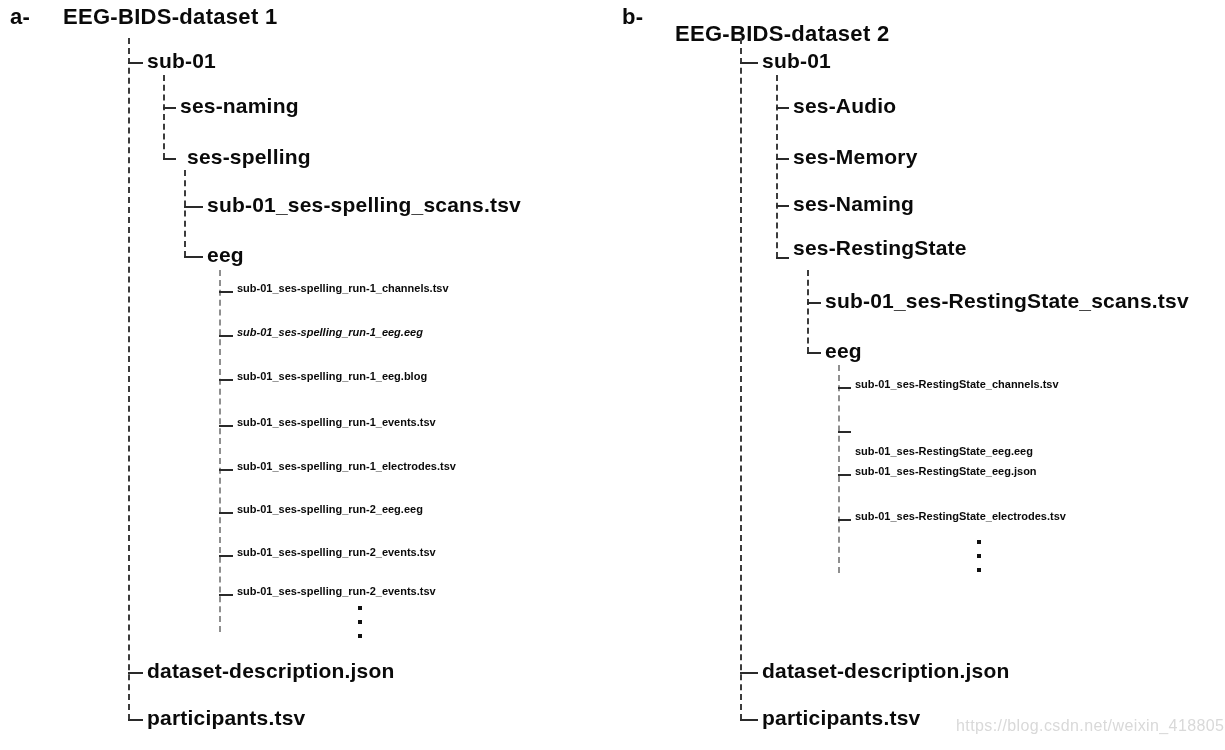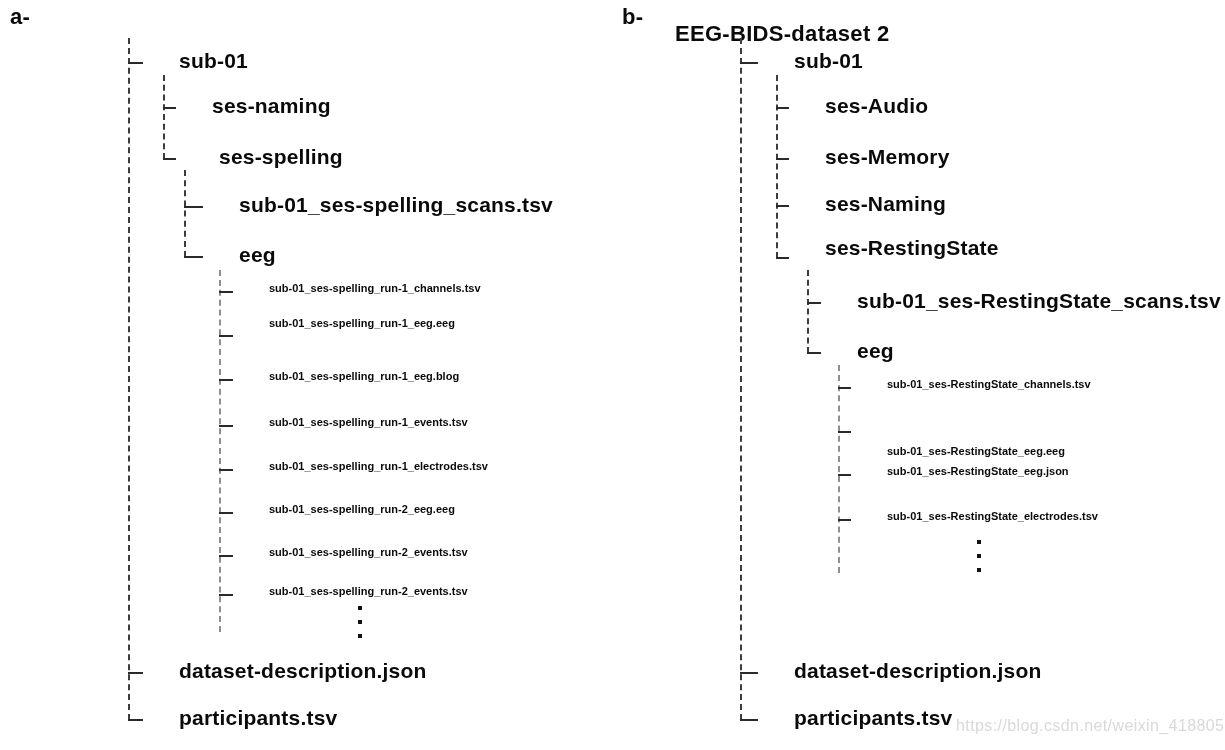--- a/index.html
+++ b/index.html
@@ -76,6 +76,7 @@
 
 <div class="canvas">
   <span class="hdr hdr-a-label">a-</span>
+  <span class="hdr hdr-a-title">EEG-BIDS-dataset 1</span>
   <span class="hdr hdr-b-label">b-</span>
   <span class="hdr hdr-b-title">EEG-BIDS-dataset 2</span>
 

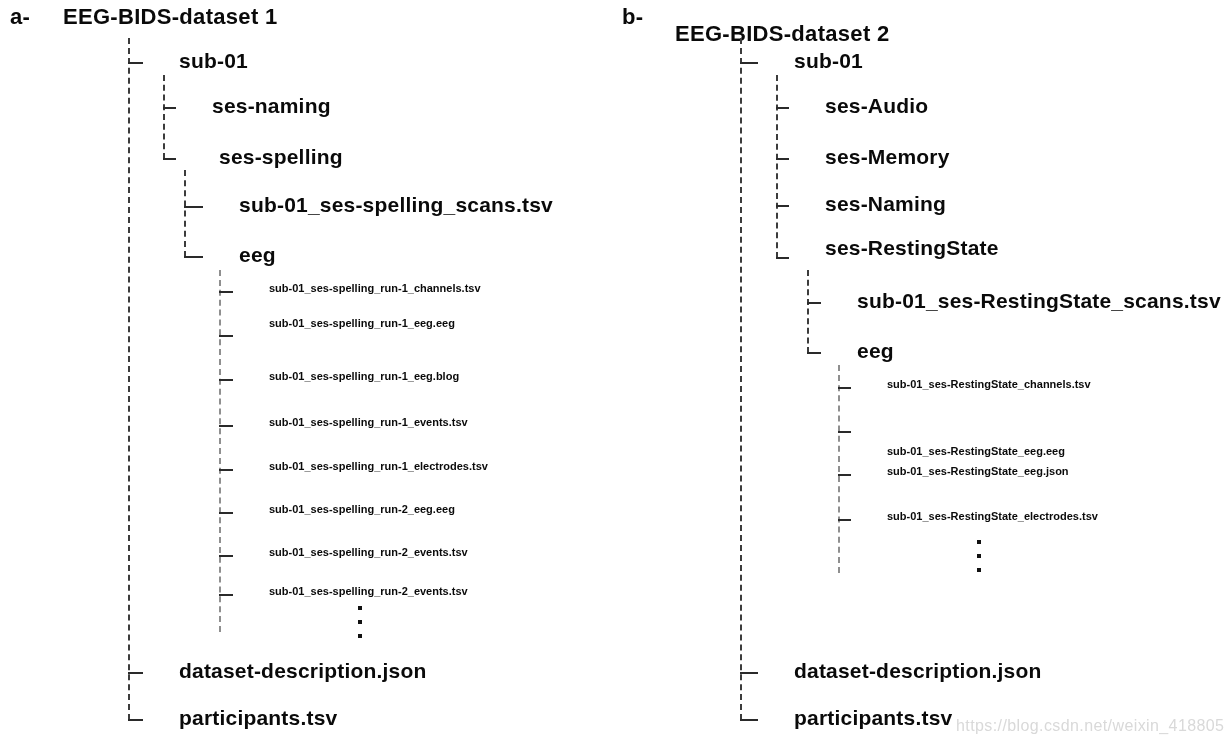--- a/index.html
+++ b/index.html
@@ -30,7 +30,6 @@
     white-space: nowrap;
     font-weight: bold;
     line-height: 1.05;
-    margin-left: 32px;
   }
   .row.folder, .row.file-lg { font-size: 21px; letter-spacing: 0.2px; }
   .row.file { font-size: 11px; letter-spacing: 0px; }

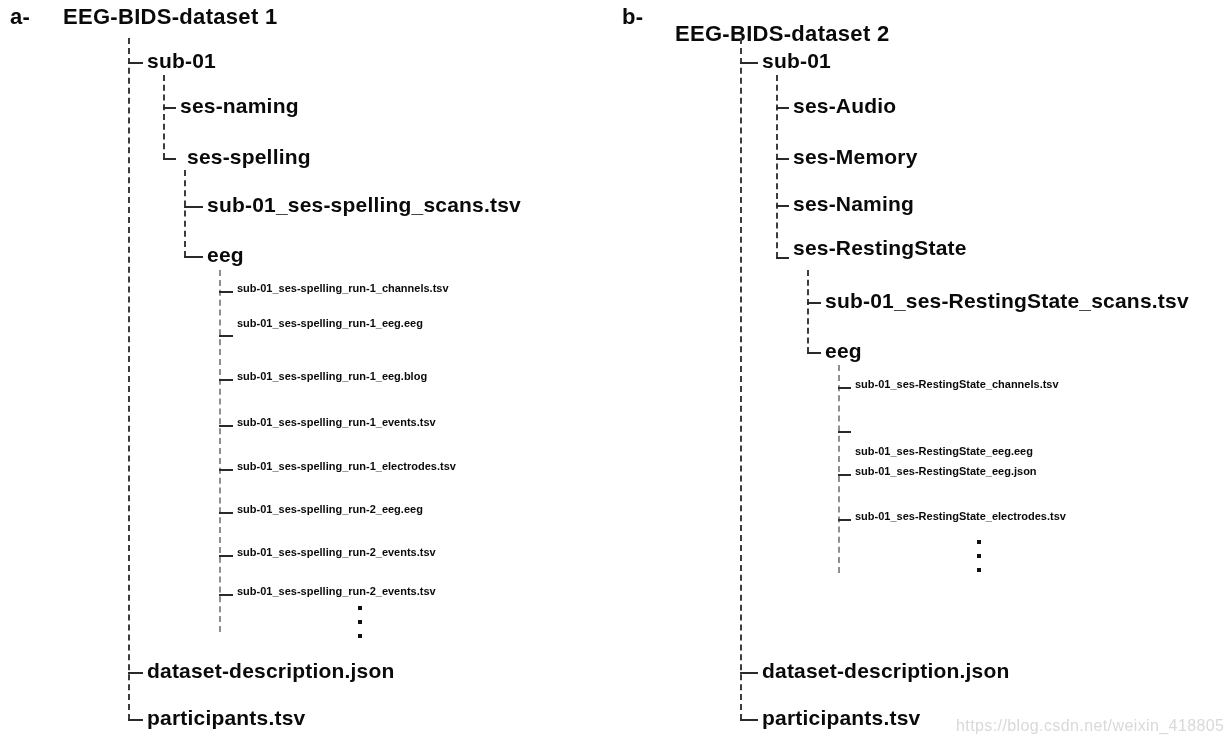--- a/index.html
+++ b/index.html
@@ -97,7 +97,7 @@
       <div class="tick" style="left: 219px; top: 291px; width: 14px;"></div>
       <div class="row file" style="left: 237px; top: 283px;">sub-01_ses-spelling_run-1_channels.tsv</div>
       <div class="tick" style="left: 219px; top: 335px; width: 14px;"></div>
-      <div class="row file" style="left: 237px; top: 318px;">sub-01_ses-spelling_run-1_eeg.eeg</div>
+      <div class="row file" style="left: 237px; top: 327px; font-style: italic;">sub-01_ses-spelling_run-1_eeg.eeg</div>
       <div class="tick" style="left: 219px; top: 379px; width: 14px;"></div>
       <div class="row file" style="left: 237px; top: 371px;">sub-01_ses-spelling_run-1_eeg.blog</div>
       <div class="tick" style="left: 219px; top: 425px; width: 14px;"></div>

